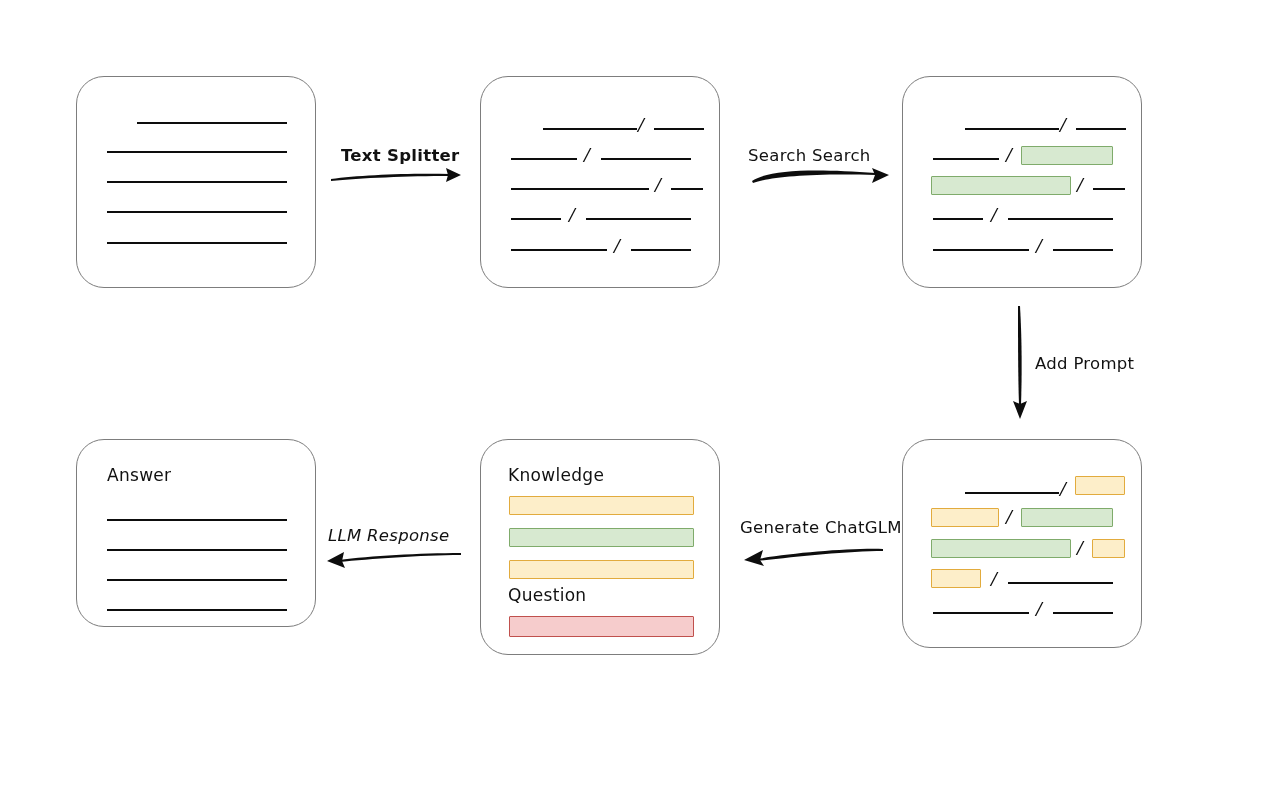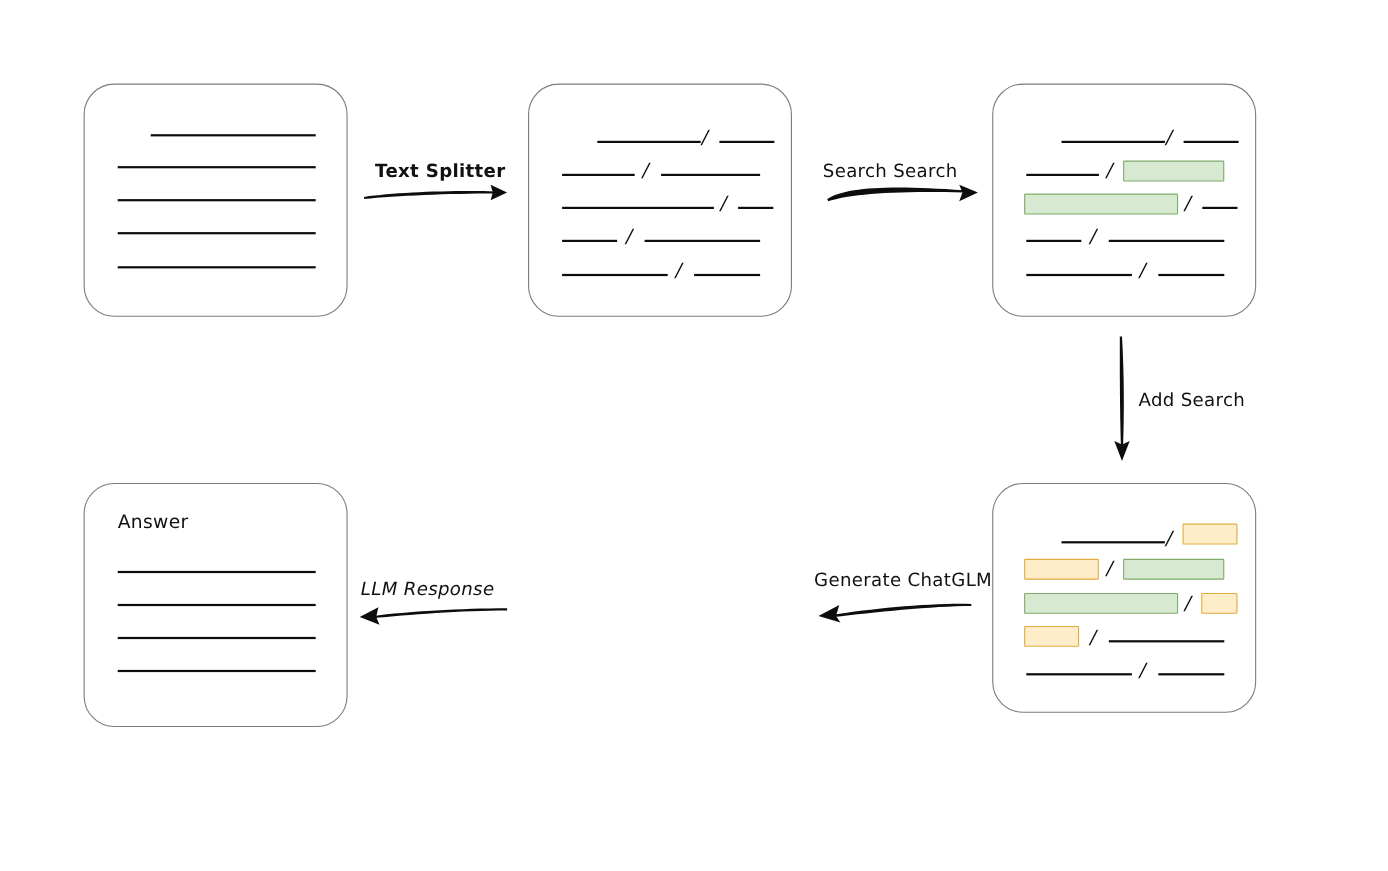--- a/index.html
+++ b/index.html
@@ -153,7 +153,7 @@
     <div class="seg" style="left:150px; top:172px; width:60px;"></div>
   </div>
 
-  <div class="hand-label" style="left:1035px; top:354px;">Add Search</div>
+  <div class="hand-label" style="left:1035px; top:354px;">Add Prompt</div>
   <svg class="arrow-svg" style="left:1012px; top:305px;" width="22" height="115" viewBox="0 0 22 115">
     <path d="M8,1 C10,35 10,70 9,100 L7,100 C6,70 6,35 6,1 Z"></path>
     <path d="M1,96 L8,114 L15,96 L8,99 Z"></path>

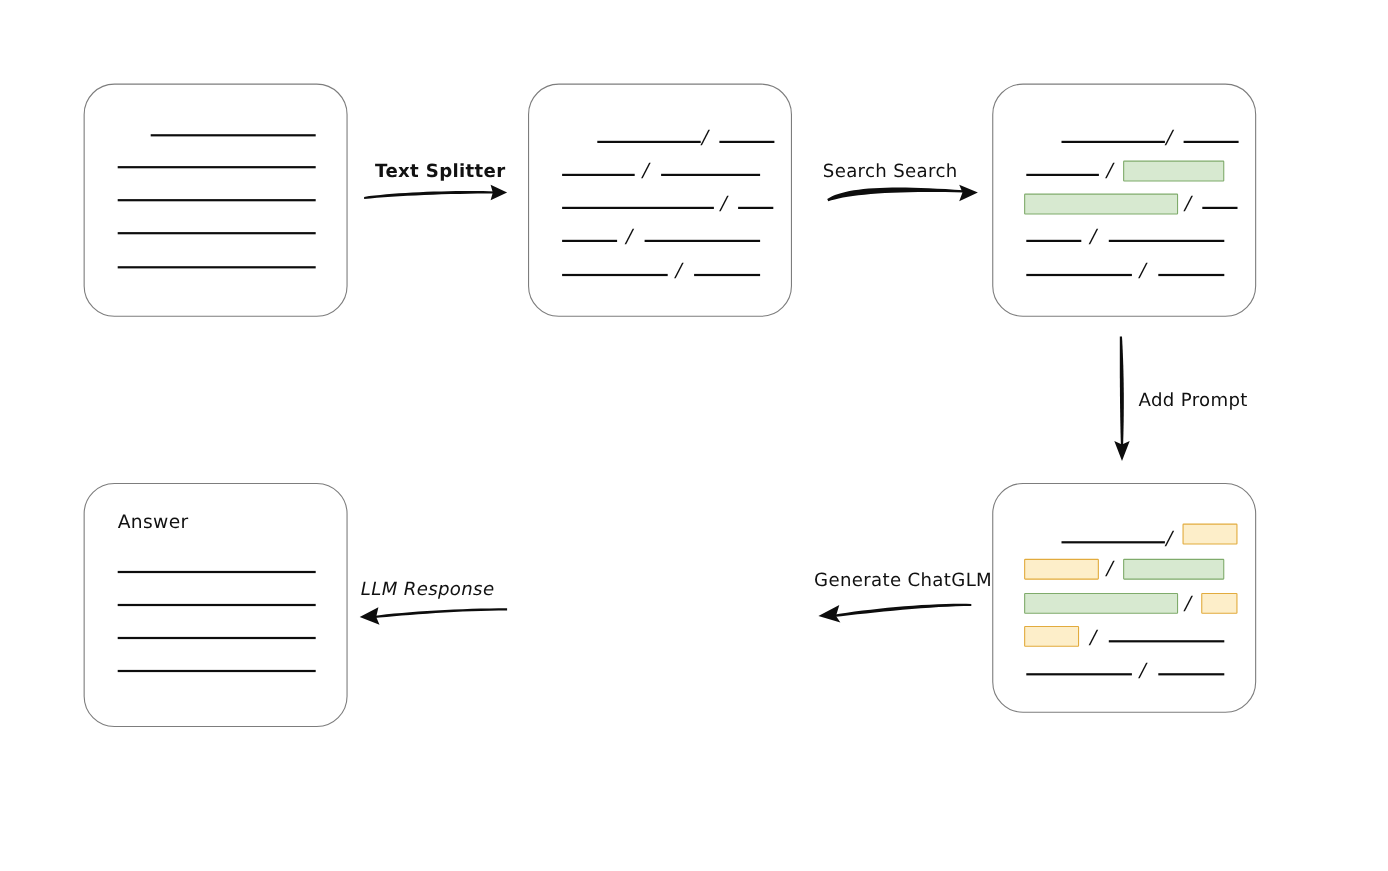--- a/index.html
+++ b/index.html
@@ -159,7 +159,7 @@
     <path d="M1,96 L8,114 L15,96 L8,99 Z"></path>
   </svg>
 
-  <div class="doc-box" style="left:76px; top:439px; width:240px; height:222px;">
+  <div class="doc-box" style="left:76px; top:439px; width:240px; height:188px;">
     <div class="box-title" style="left:30px; top:25px;">Answer</div>
     <div class="seg" style="left:30px; top:79px;  width:180px;"></div>
     <div class="seg" style="left:30px; top:109px; width:180px;"></div>

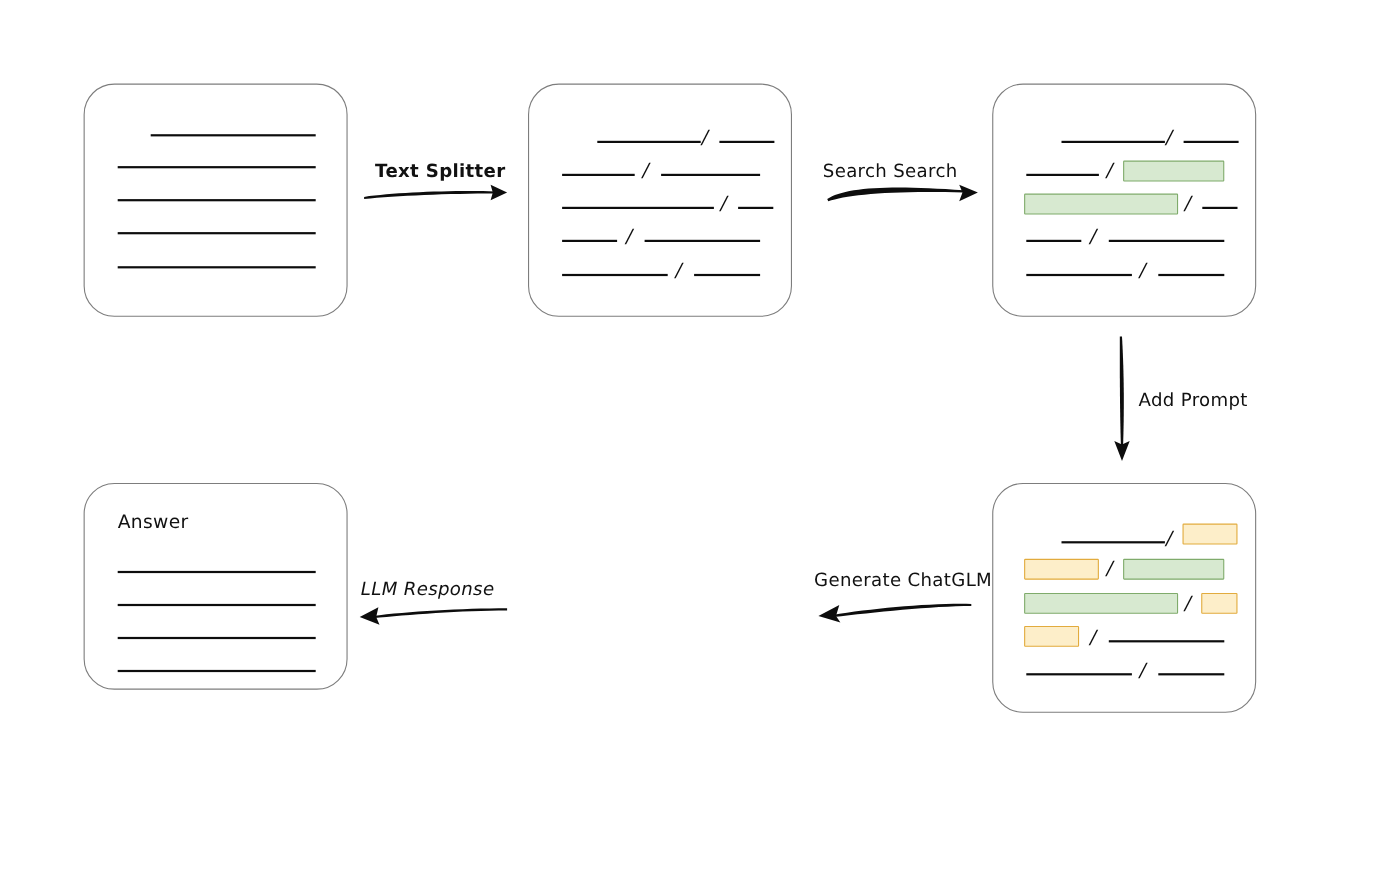--- a/index.html
+++ b/index.html
@@ -173,6 +173,15 @@
     <path d="M24,4 L7,13 L25,20 L22,13 Z"></path>
   </svg>
 
+  <div class="doc-box" style="left:480px; top:439px; width:240px; height:216px;">
+    <div class="box-title" style="left:27px; top:25px;">Knowledge</div>
+    <div class="bar yellow" style="left:28px; top:56px; width:185px; height:19px;"></div>
+    <div class="bar green" style="left:28px; top:88px; width:185px; height:19px;"></div>
+    <div class="bar yellow" style="left:28px; top:120px; width:185px; height:19px;"></div>
+
+    <div class="box-title" style="left:27px; top:145px;">Question</div>
+    <div class="bar red" style="left:28px; top:176px; width:185px; height:21px;"></div>
+  </div>
 
   <div class="hand-label" style="left:740px; top:518px;">Generate ChatGLM</div>
   <svg class="arrow-svg" style="left:738px; top:545px;" width="146" height="22" viewBox="0 0 146 22">

